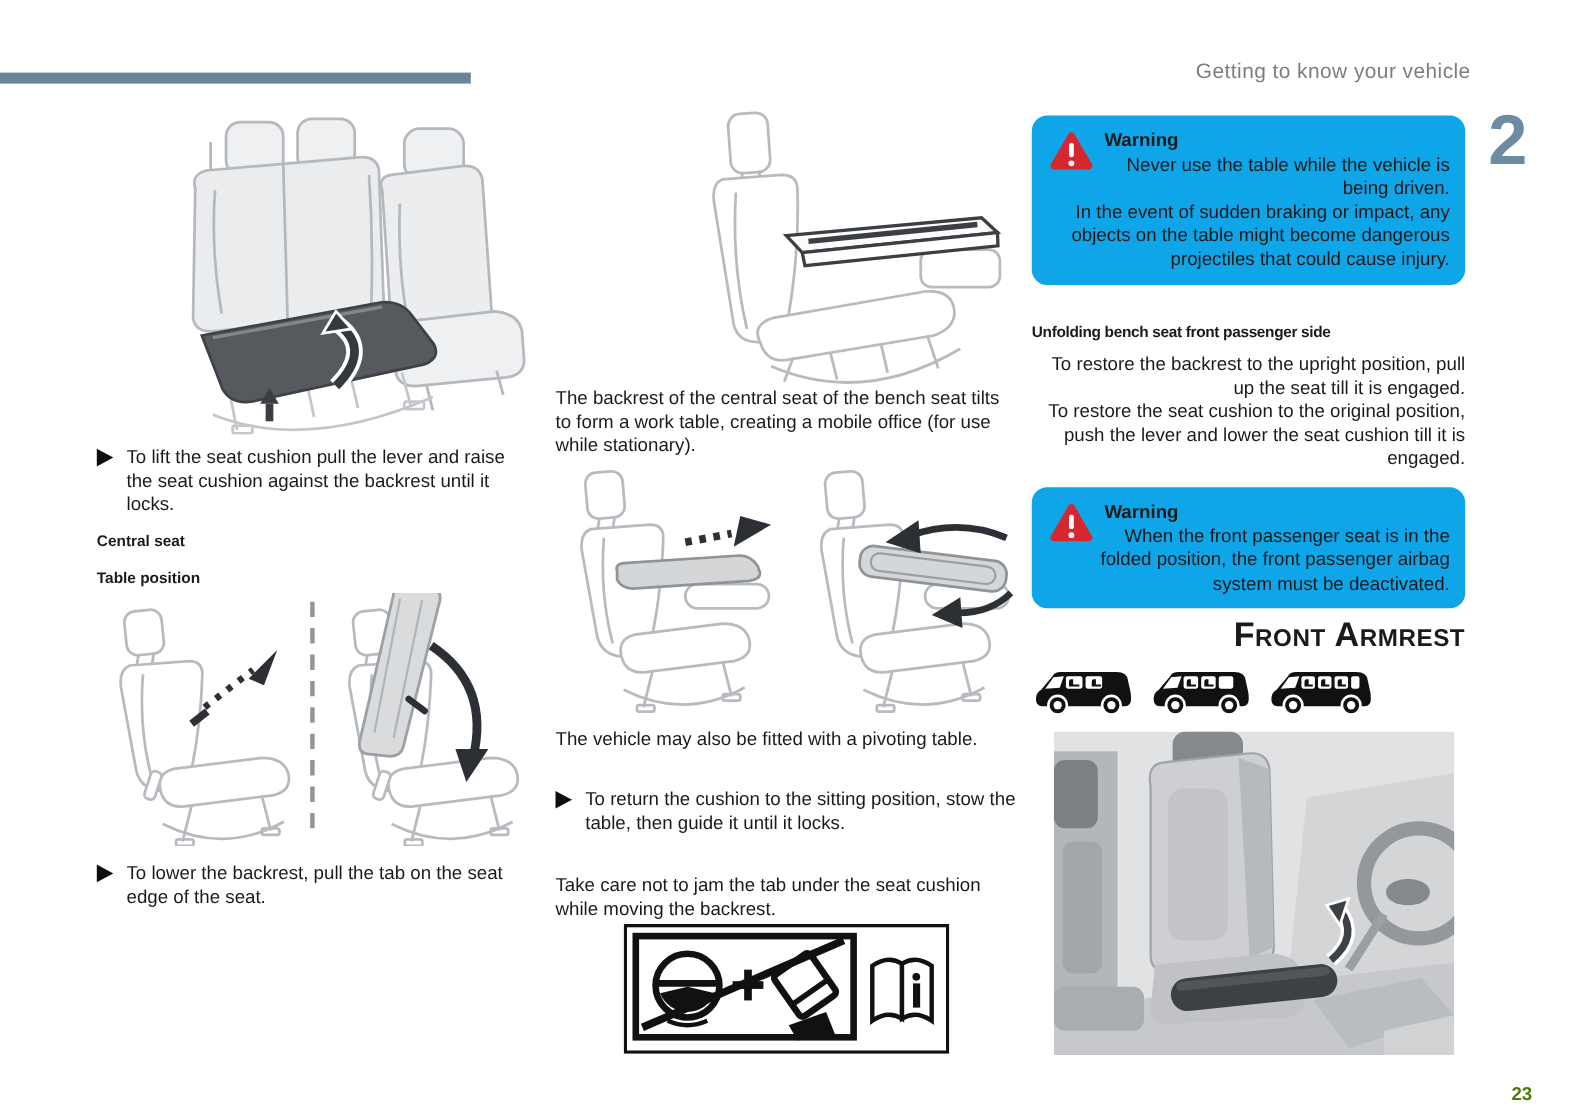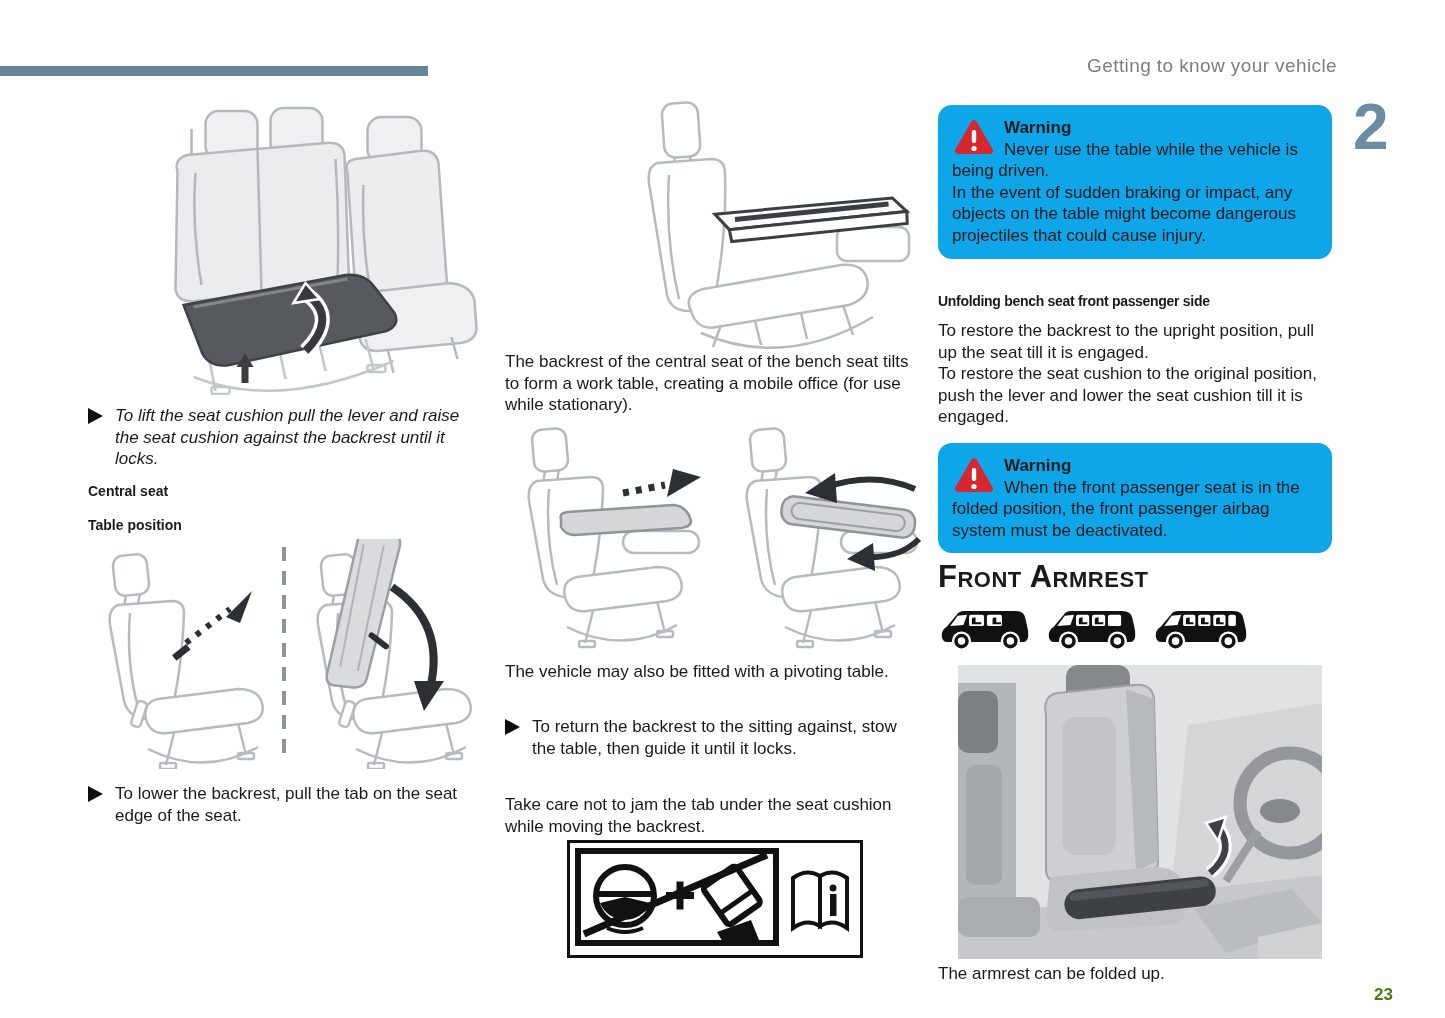--- a/index.html
+++ b/index.html
@@ -20,7 +20,7 @@
        border-left:15px solid #0e0e0e;border-top:8.5px solid transparent;border-bottom:8.5px solid transparent;}
   .h3{font-size:14px;font-weight:bold;}
   .h3.tight{letter-spacing:-0.3px;white-space:nowrap;}
-  .pre{white-space:pre-line;}
+  .pre{white-space:pre-line;text-align:right;}
   .warnbox{background:#0ea5e9;border-radius:14px;padding:12px 14px;box-sizing:border-box;}
   .warn-icon{float:left;width:40px;height:36px;margin:2px 10px 0 2px;}
   .warn-title{font-weight:bold;}

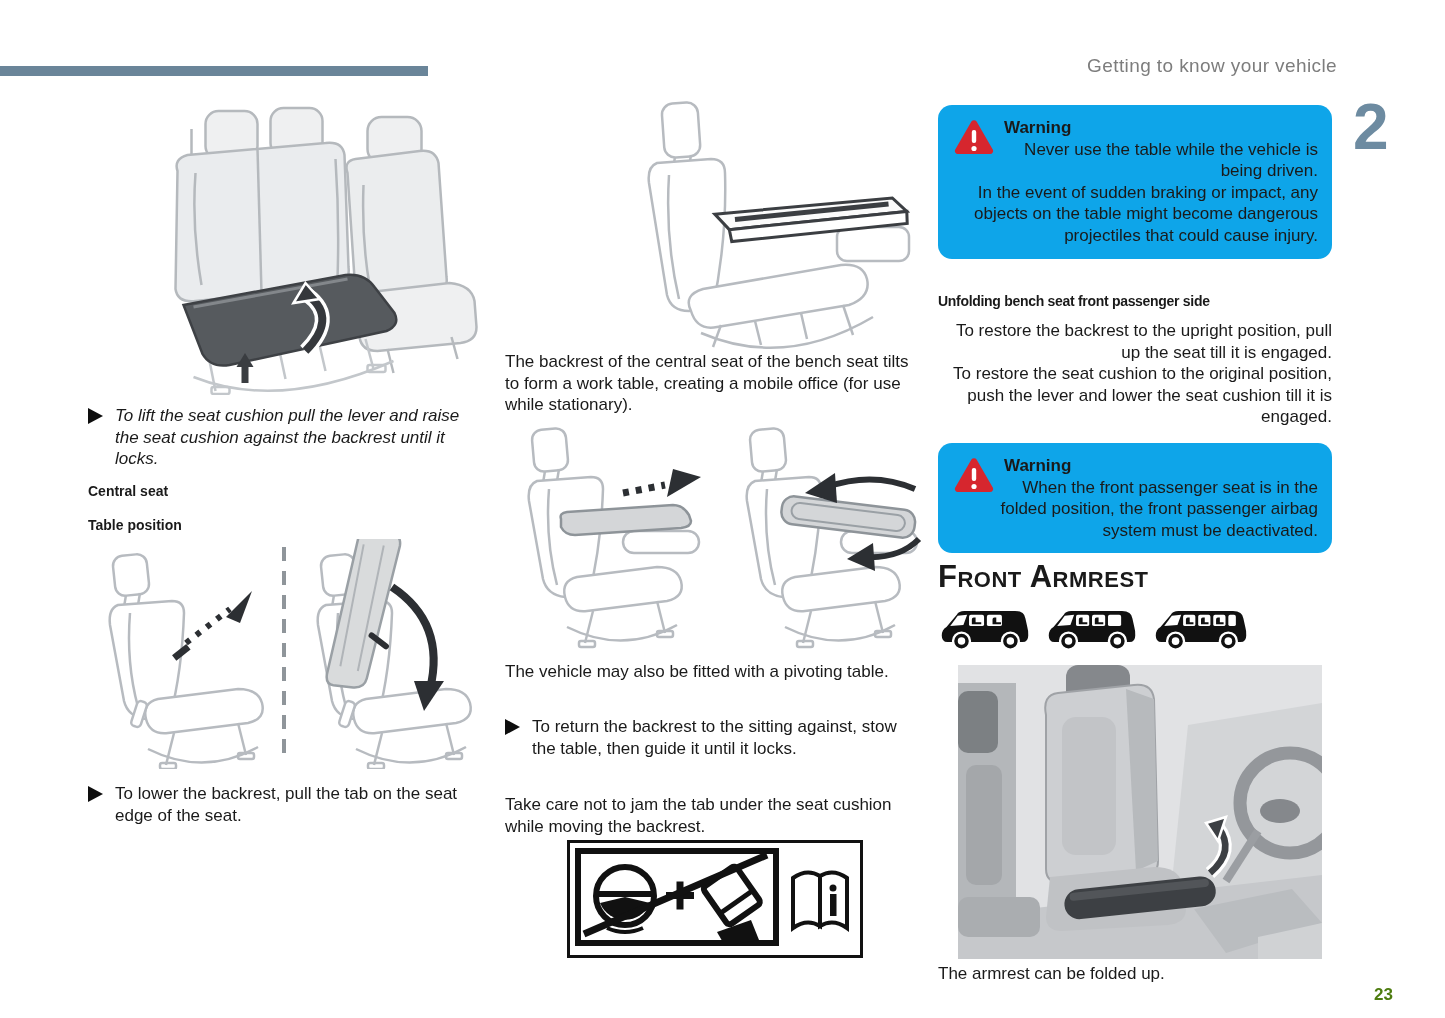--- a/index.html
+++ b/index.html
@@ -83,7 +83,7 @@
       </g>
     </svg>
 
-    <div class="bullet blk" style="top:306px;font-style:italic;">
+    <div class="bullet blk" style="top:306px;">
       <span class="tri"></span>
       <span>To lift the seat cushion pull the lever and raise the seat cushion against the backrest until it locks.</span>
     </div>

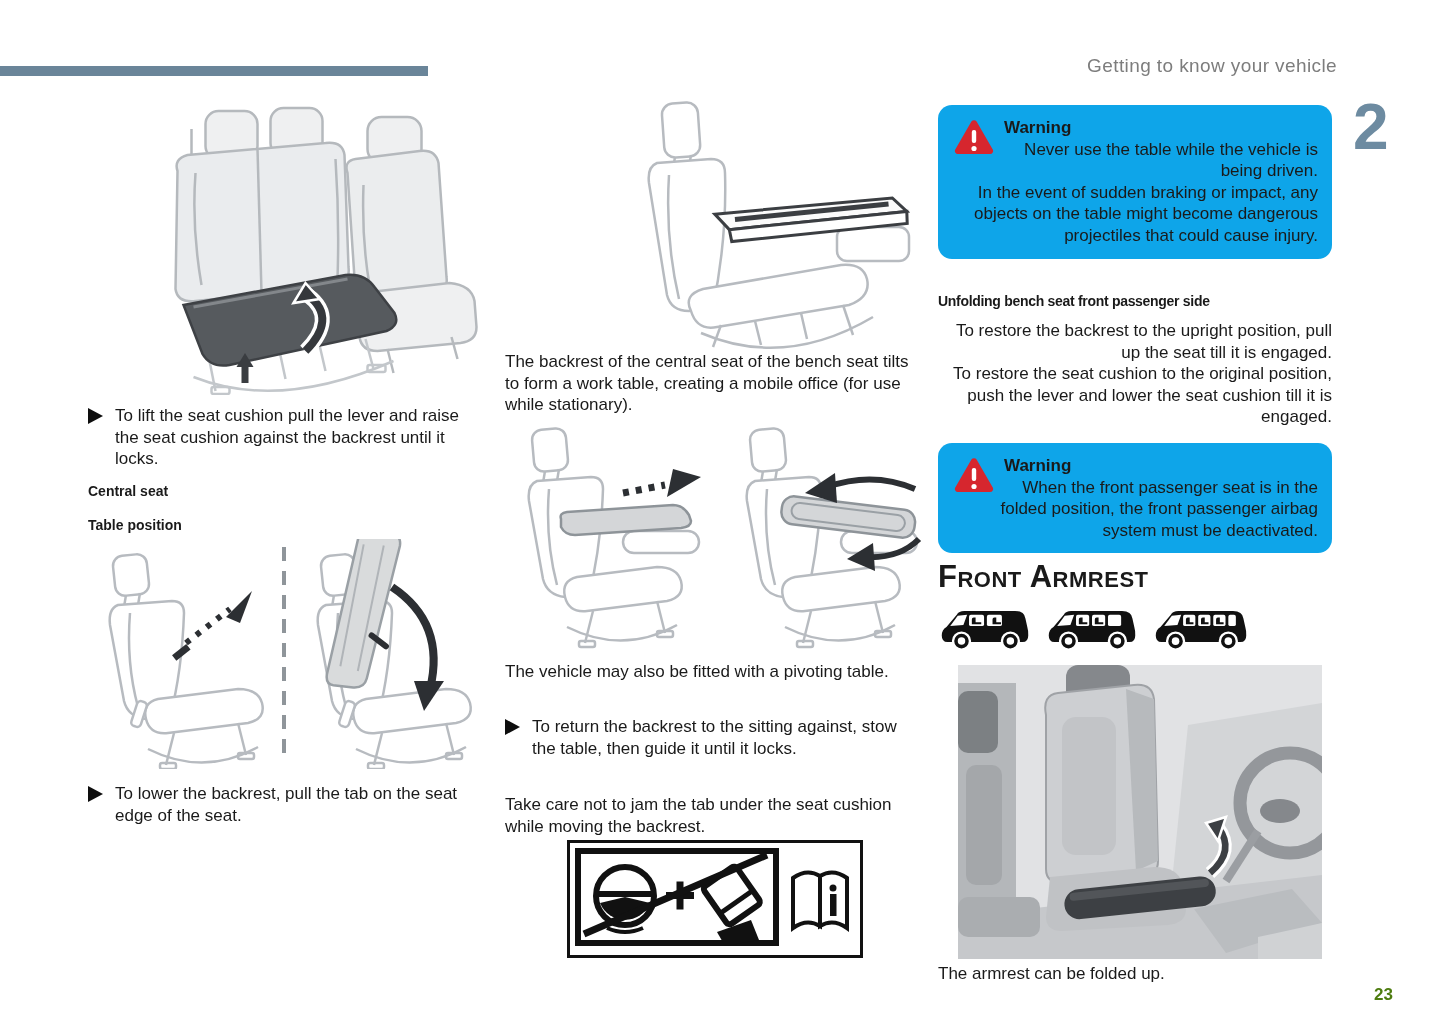--- a/index.html
+++ b/index.html
@@ -284,7 +284,7 @@
       <div class="pre">When the front passenger seat is in the folded position, the front passenger airbag system must be deactivated.</div>
     </div>
 
-    <div class="smallcaps blk" style="top:456px;">Front Armrest</div>
+    <div class="smallcaps blk" style="top:456px;text-align:right;">Front Armrest</div>
 
     <div class="vanrow blk" style="top:498px;">
       <svg width="94" height="48" viewBox="0 0 100 50">

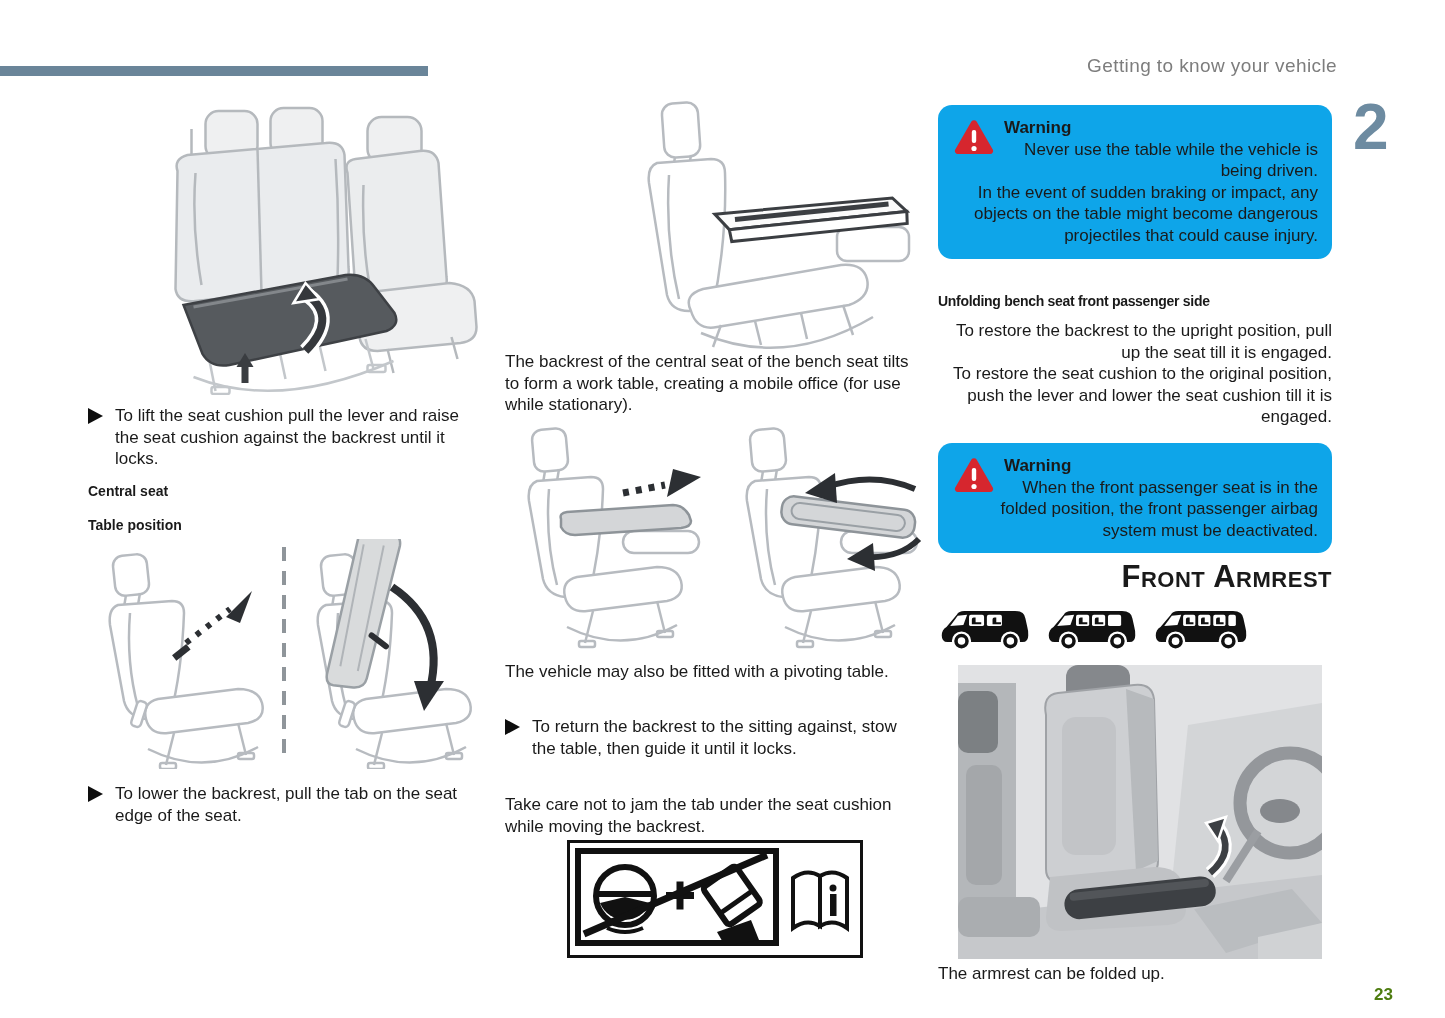--- a/index.html
+++ b/index.html
@@ -216,7 +216,7 @@
 
     <div class="bullet blk" style="top:617px;">
       <span class="tri"></span>
-      <span>To return the backrest to the sitting against, stow the table, then guide it until it locks.</span>
+      <span>To return the cushion to the sitting position, stow the table, then guide it until it locks.</span>
     </div>
 
     <p class="blk" style="top:695px;width:406px;">Take care not to jam the tab under the seat cushion while moving the backrest.</p>

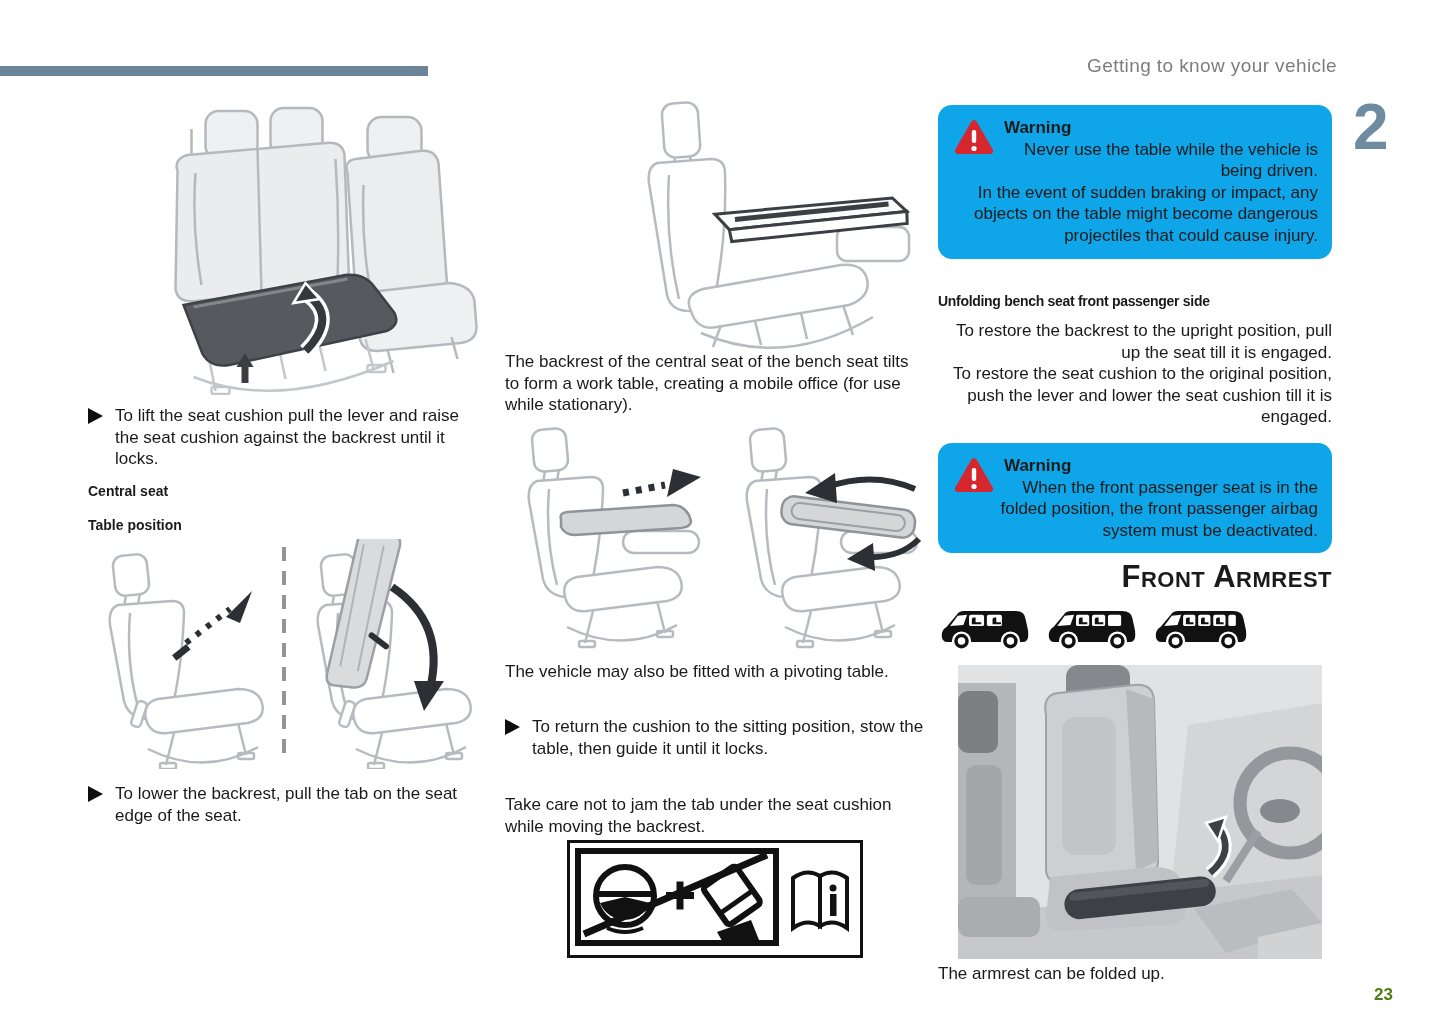--- a/index.html
+++ b/index.html
@@ -365,7 +365,6 @@
       </g>
     </svg>
 
-    <p class="caption blk" style="top:858px;">The armrest can be folded up.</p>
   </div>
 
   <div class="pagenum">23</div>

